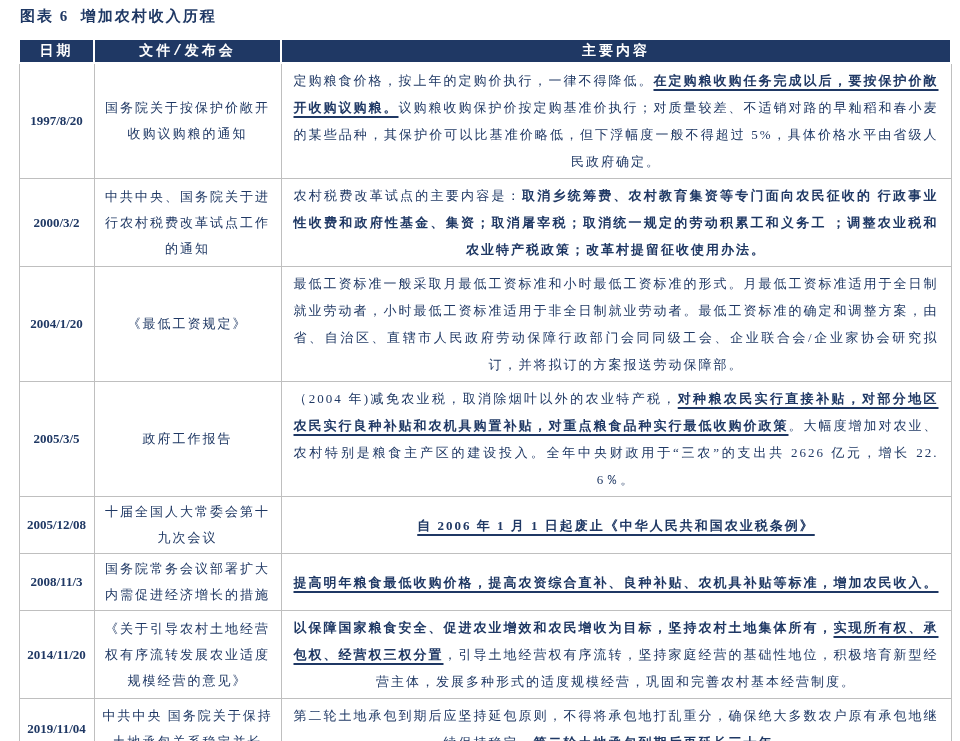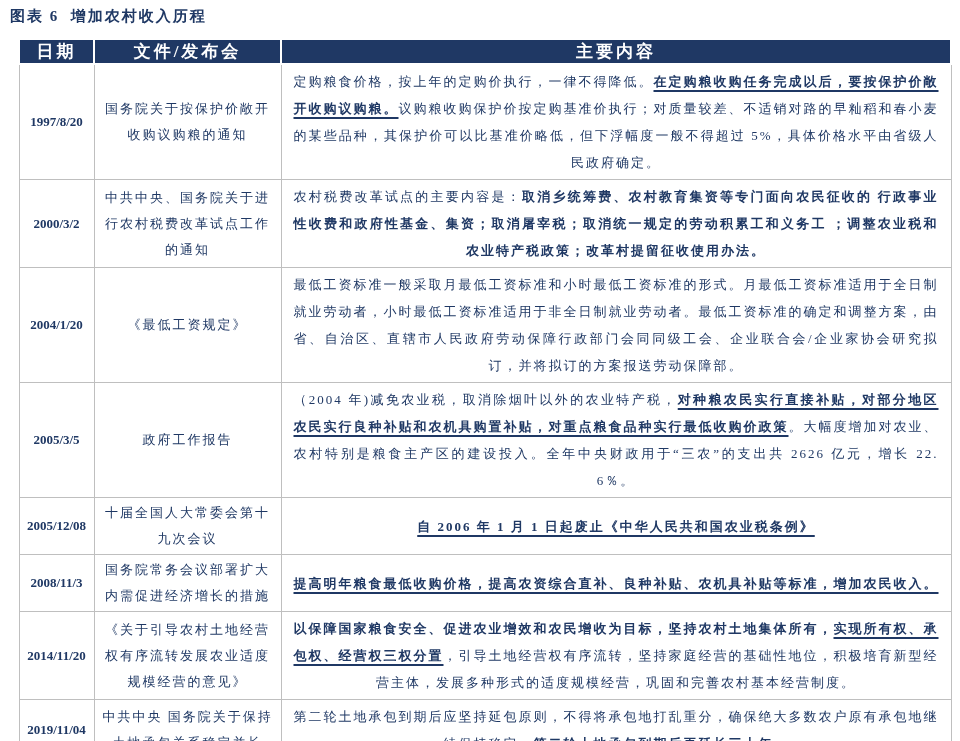--- a/index.html
+++ b/index.html
@@ -8,7 +8,7 @@
   body { width:960px; height:741px; overflow:hidden; background:var(--bg);
          font-family:"Liberation Serif","DejaVu Serif",serif; color:var(--navy); }
   .page { position:relative; width:960px; height:741px; overflow:hidden; }
-  .figure-title { position:absolute; left:10px; top:7px; font-size:15px; font-weight:bold;
+  .figure-title { position:absolute; left:20px; top:7px; font-size:15px; font-weight:bold;
                   letter-spacing:2px; color:var(--navy); white-space:pre; }
   table.data { position:absolute; left:18px; top:38px; width:932px;
                border-collapse:collapse; table-layout:fixed; }

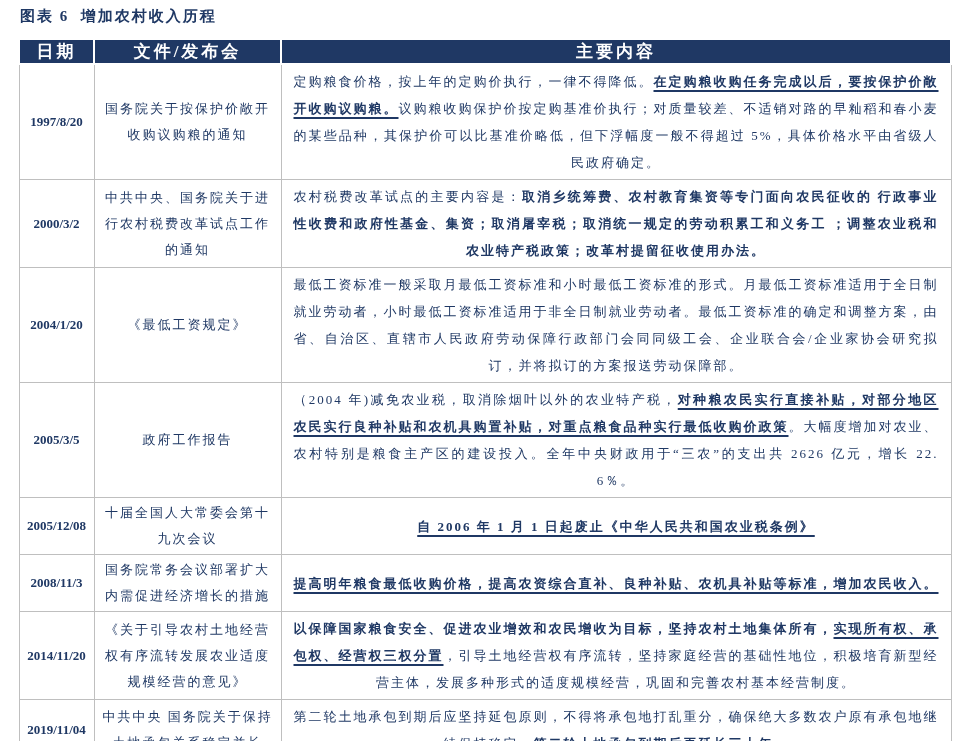--- a/index.html
+++ b/index.html
@@ -12,8 +12,8 @@
                   letter-spacing:2px; color:var(--navy); white-space:pre; }
   table.data { position:absolute; left:18px; top:38px; width:932px;
                border-collapse:collapse; table-layout:fixed; }
-  thead th { background:var(--header-bg); color:var(--header-fg); font-size:17px; font-weight:bold;
-             height:24px; letter-spacing:3px; border:2px solid var(--bg); padding:0; }
+  thead th { background:var(--header-bg); color:var(--header-fg); font-size:14px; font-weight:bold;
+             height:24px; letter-spacing:3px; border:2px solid var(--bg); padding:0;font-family:Liberation Mono, monospace; }
   tbody td { border:1px solid var(--border); vertical-align:middle; background:var(--bg); }
   td.date { text-align:center; font-weight:bold; font-size:13px; letter-spacing:0; padding:0 1px; }
   td.doc  { text-align:center; font-size:13px; letter-spacing:2px; line-height:26px; padding:2px 4px; }

